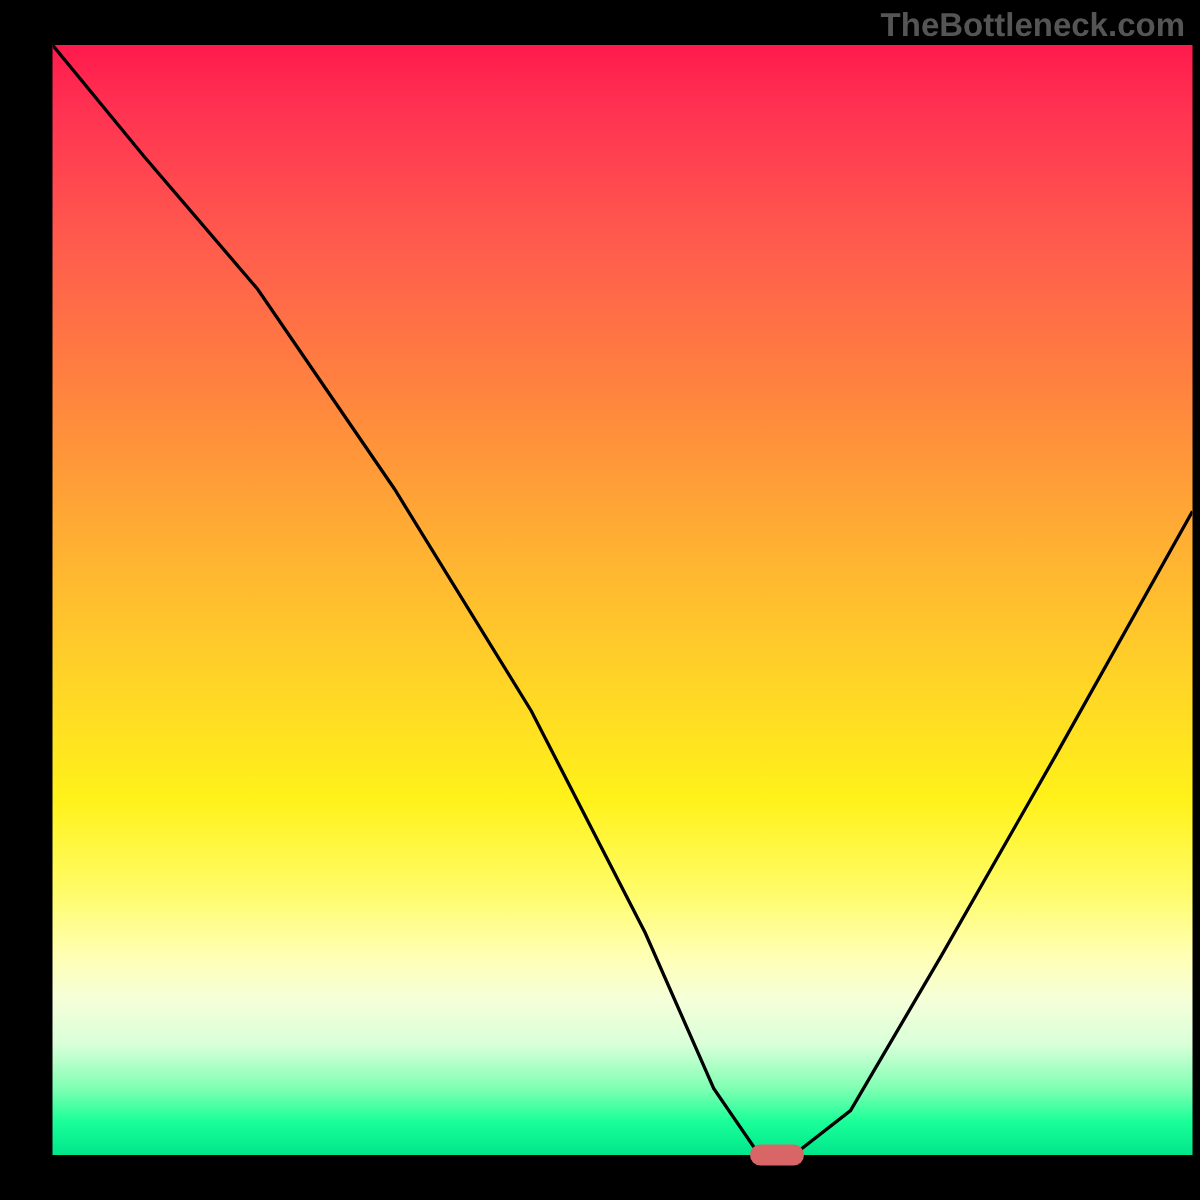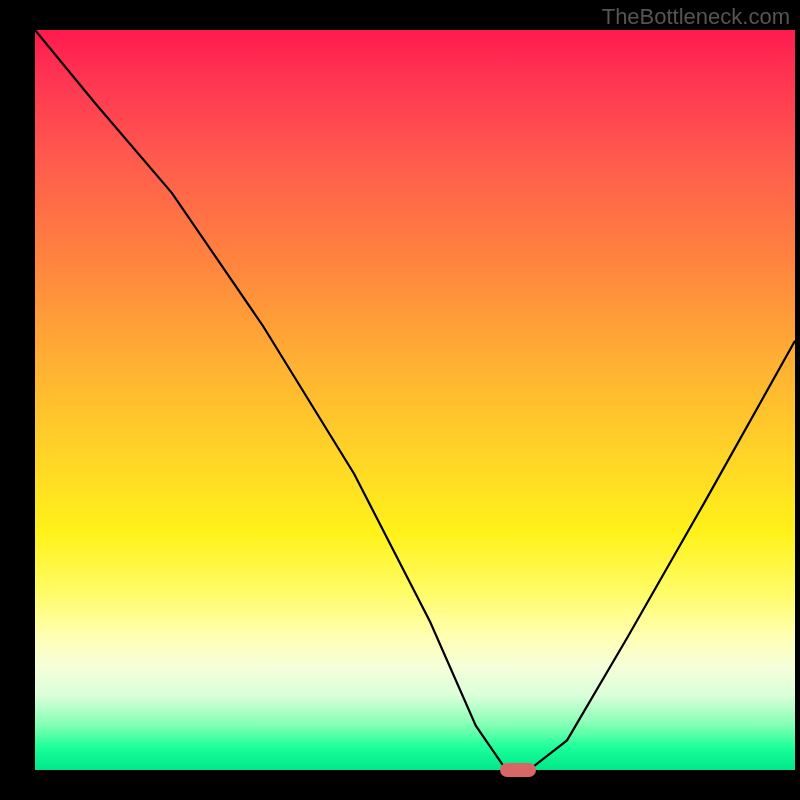--- a/index.html
+++ b/index.html
@@ -16,7 +16,7 @@
     right: 10px;
     color: #555;
     font-size: 22px;
-    font-weight: 400;
+    font-weight: 700;
     z-index: 10;
   }
   .plot-area {

